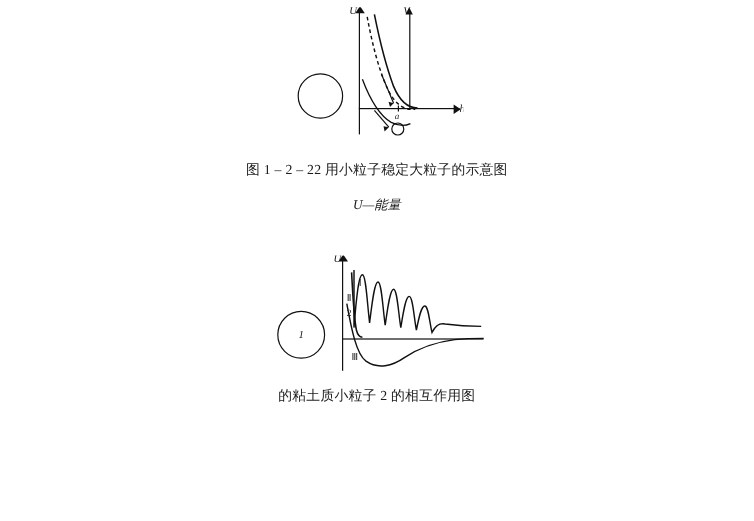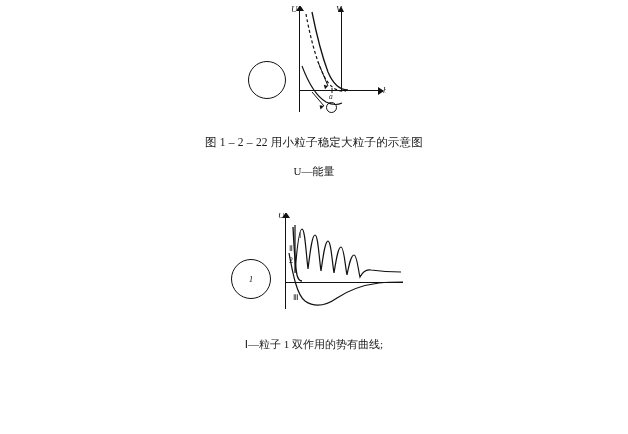--- a/index.html
+++ b/index.html
@@ -39,6 +39,7 @@
     text-align: left;
     font-size: 11px;
     line-height: 1.6;
+    font-style: italic;
   }
   .it {
     font-style: italic;

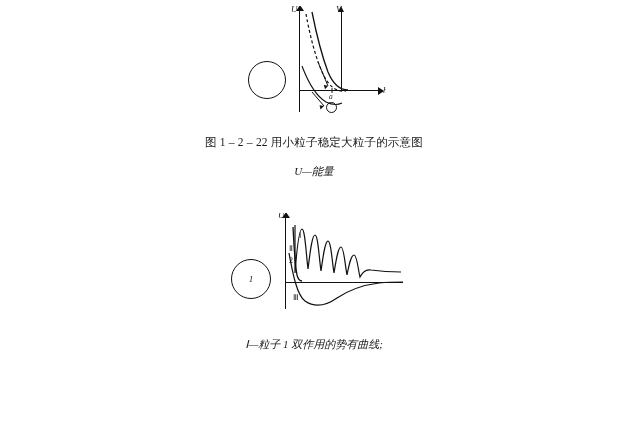--- a/index.html
+++ b/index.html
@@ -315,6 +315,7 @@
       <div class="num2">2</div>
     </div>
 
+    <div class="caption cap2b">的粘土质小粒子 2 的相互作用图</div>
 
     <div class="notes">
       <div class="caption-sub">Ⅰ—粒子 1 双作用的势有曲线;</div>

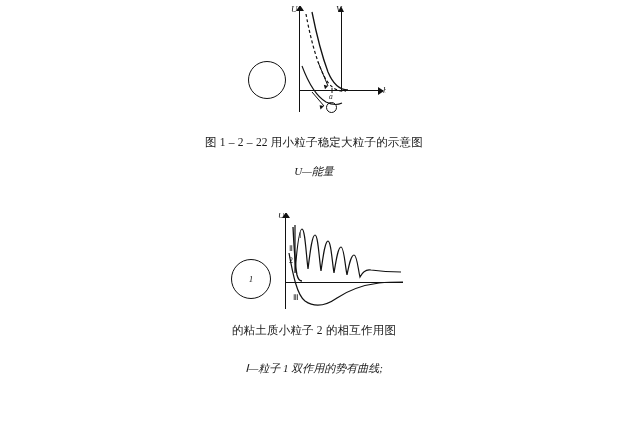--- a/index.html
+++ b/index.html
@@ -318,7 +318,6 @@
     <div class="caption cap2b">的粘土质小粒子 2 的相互作用图</div>
 
     <div class="notes">
-      <div class="caption-sub">Ⅰ—粒子 1 双作用的势有曲线;</div>
 
     </div>
   </div>

